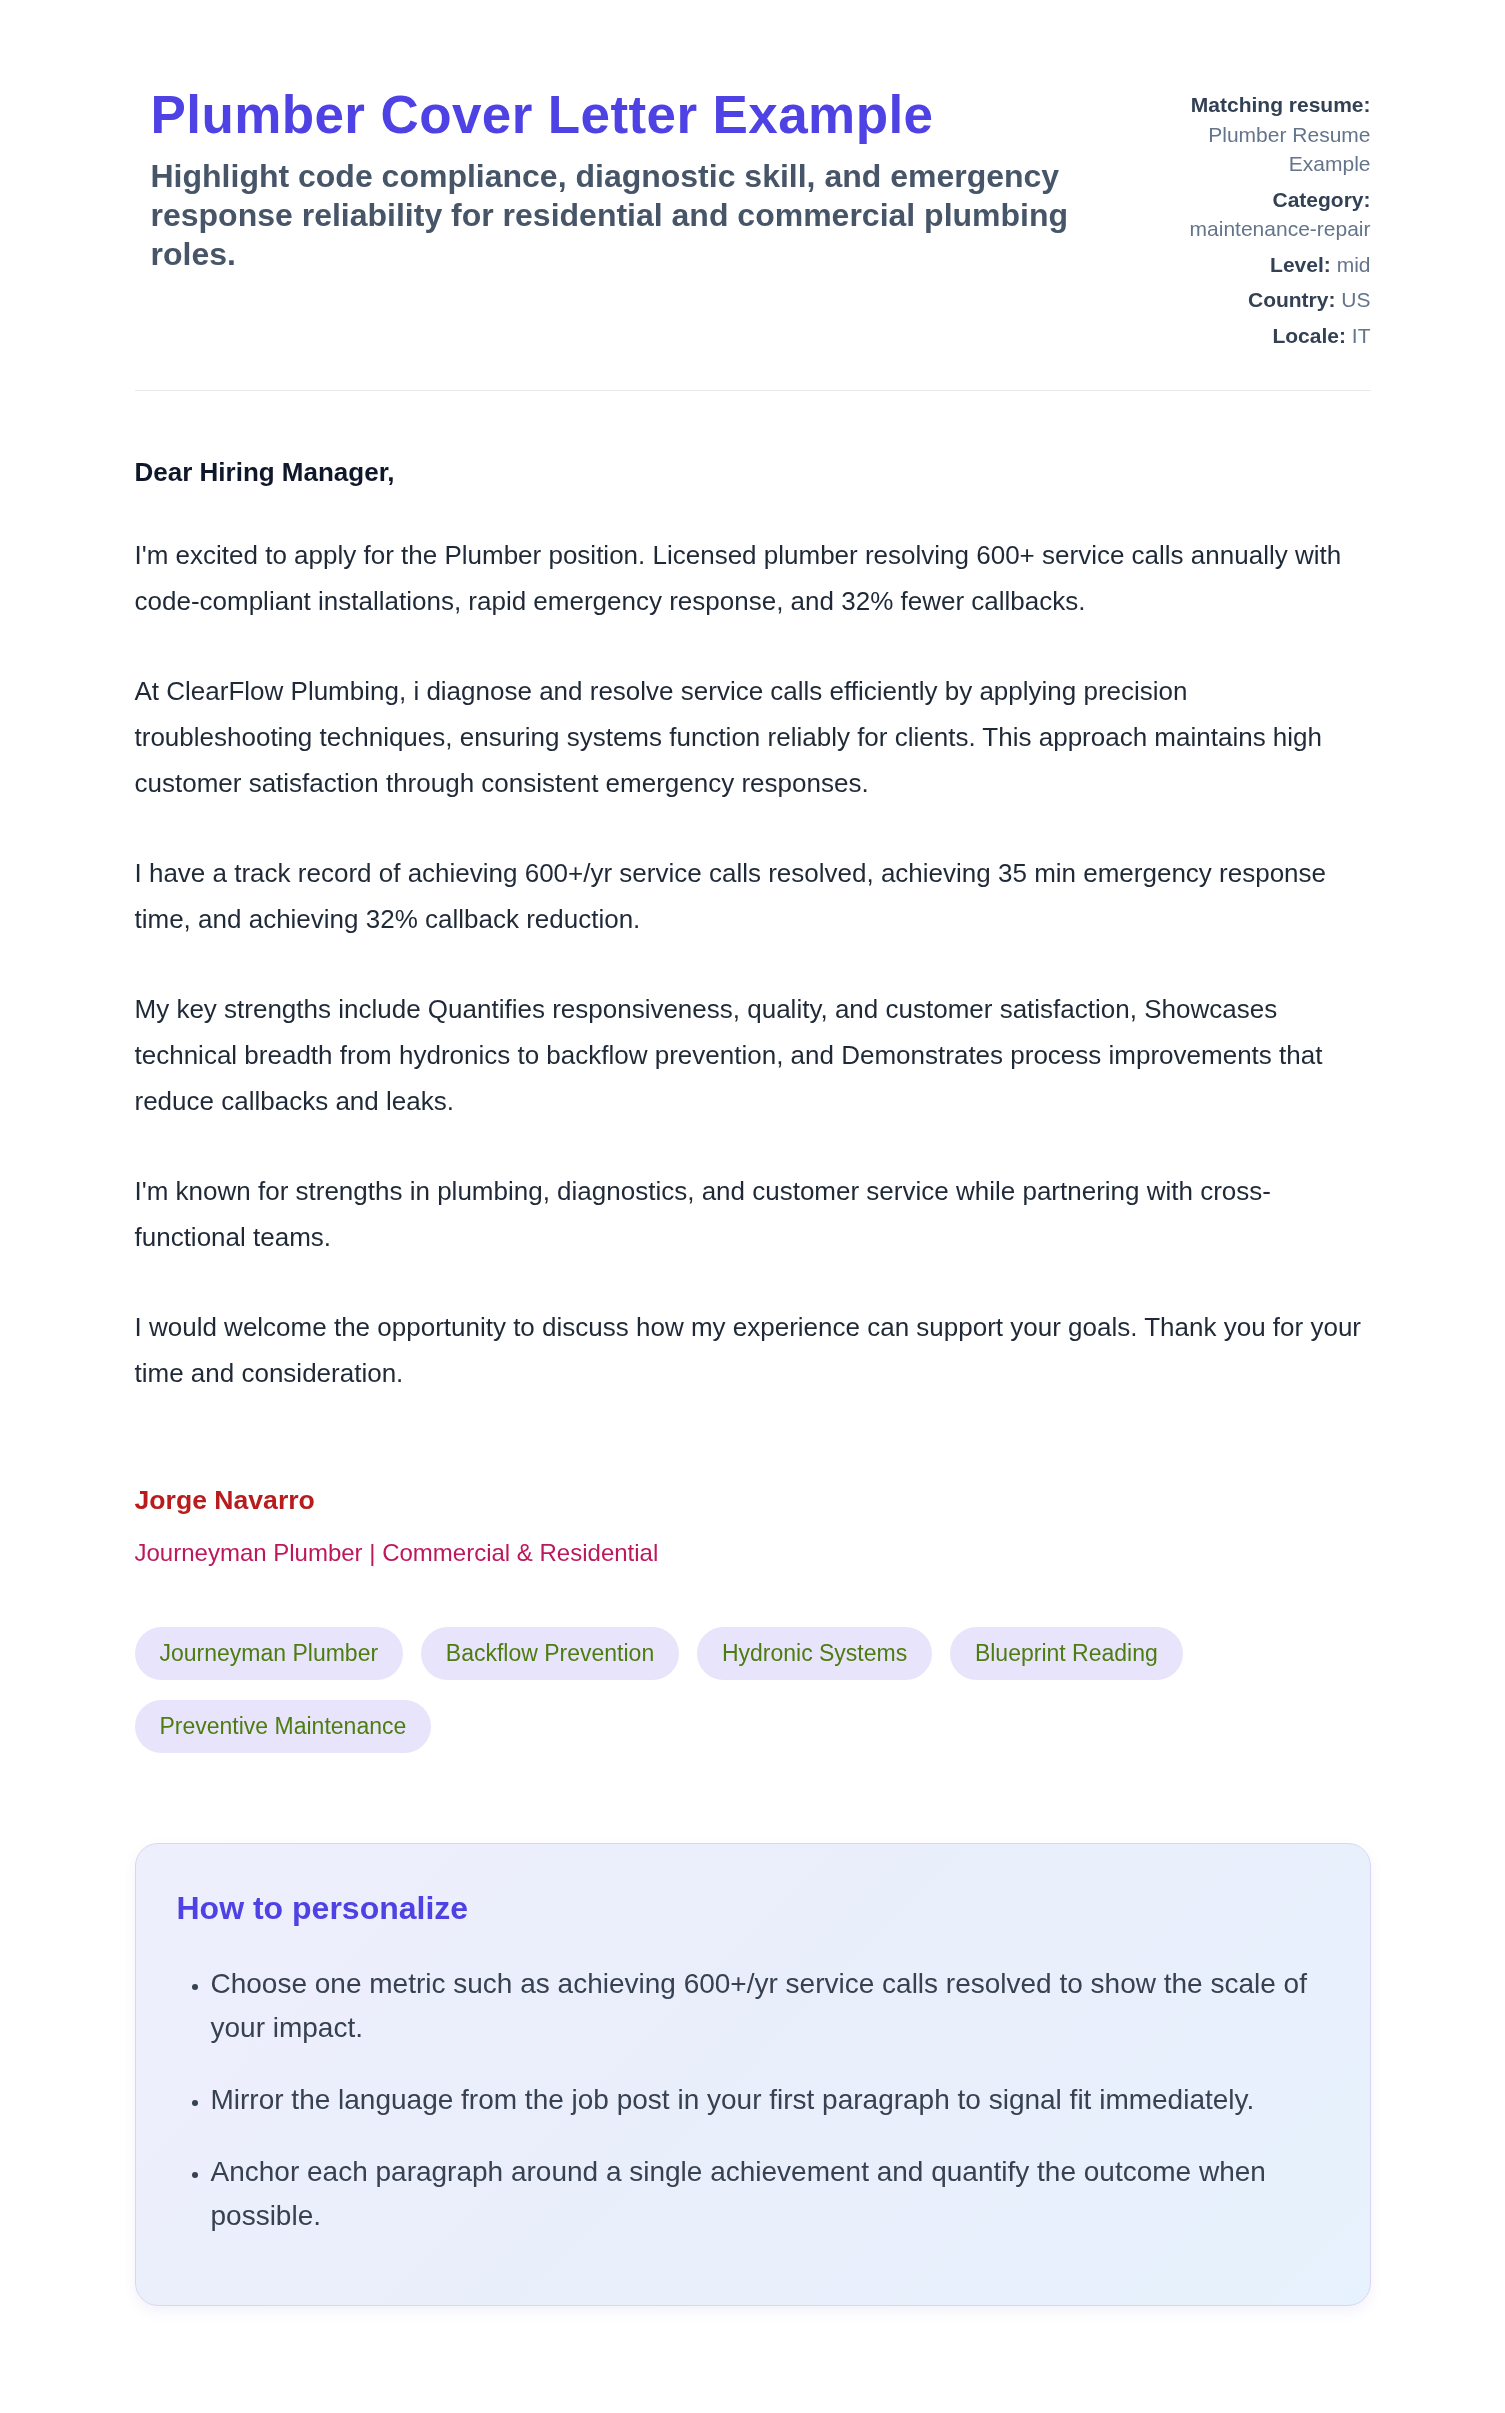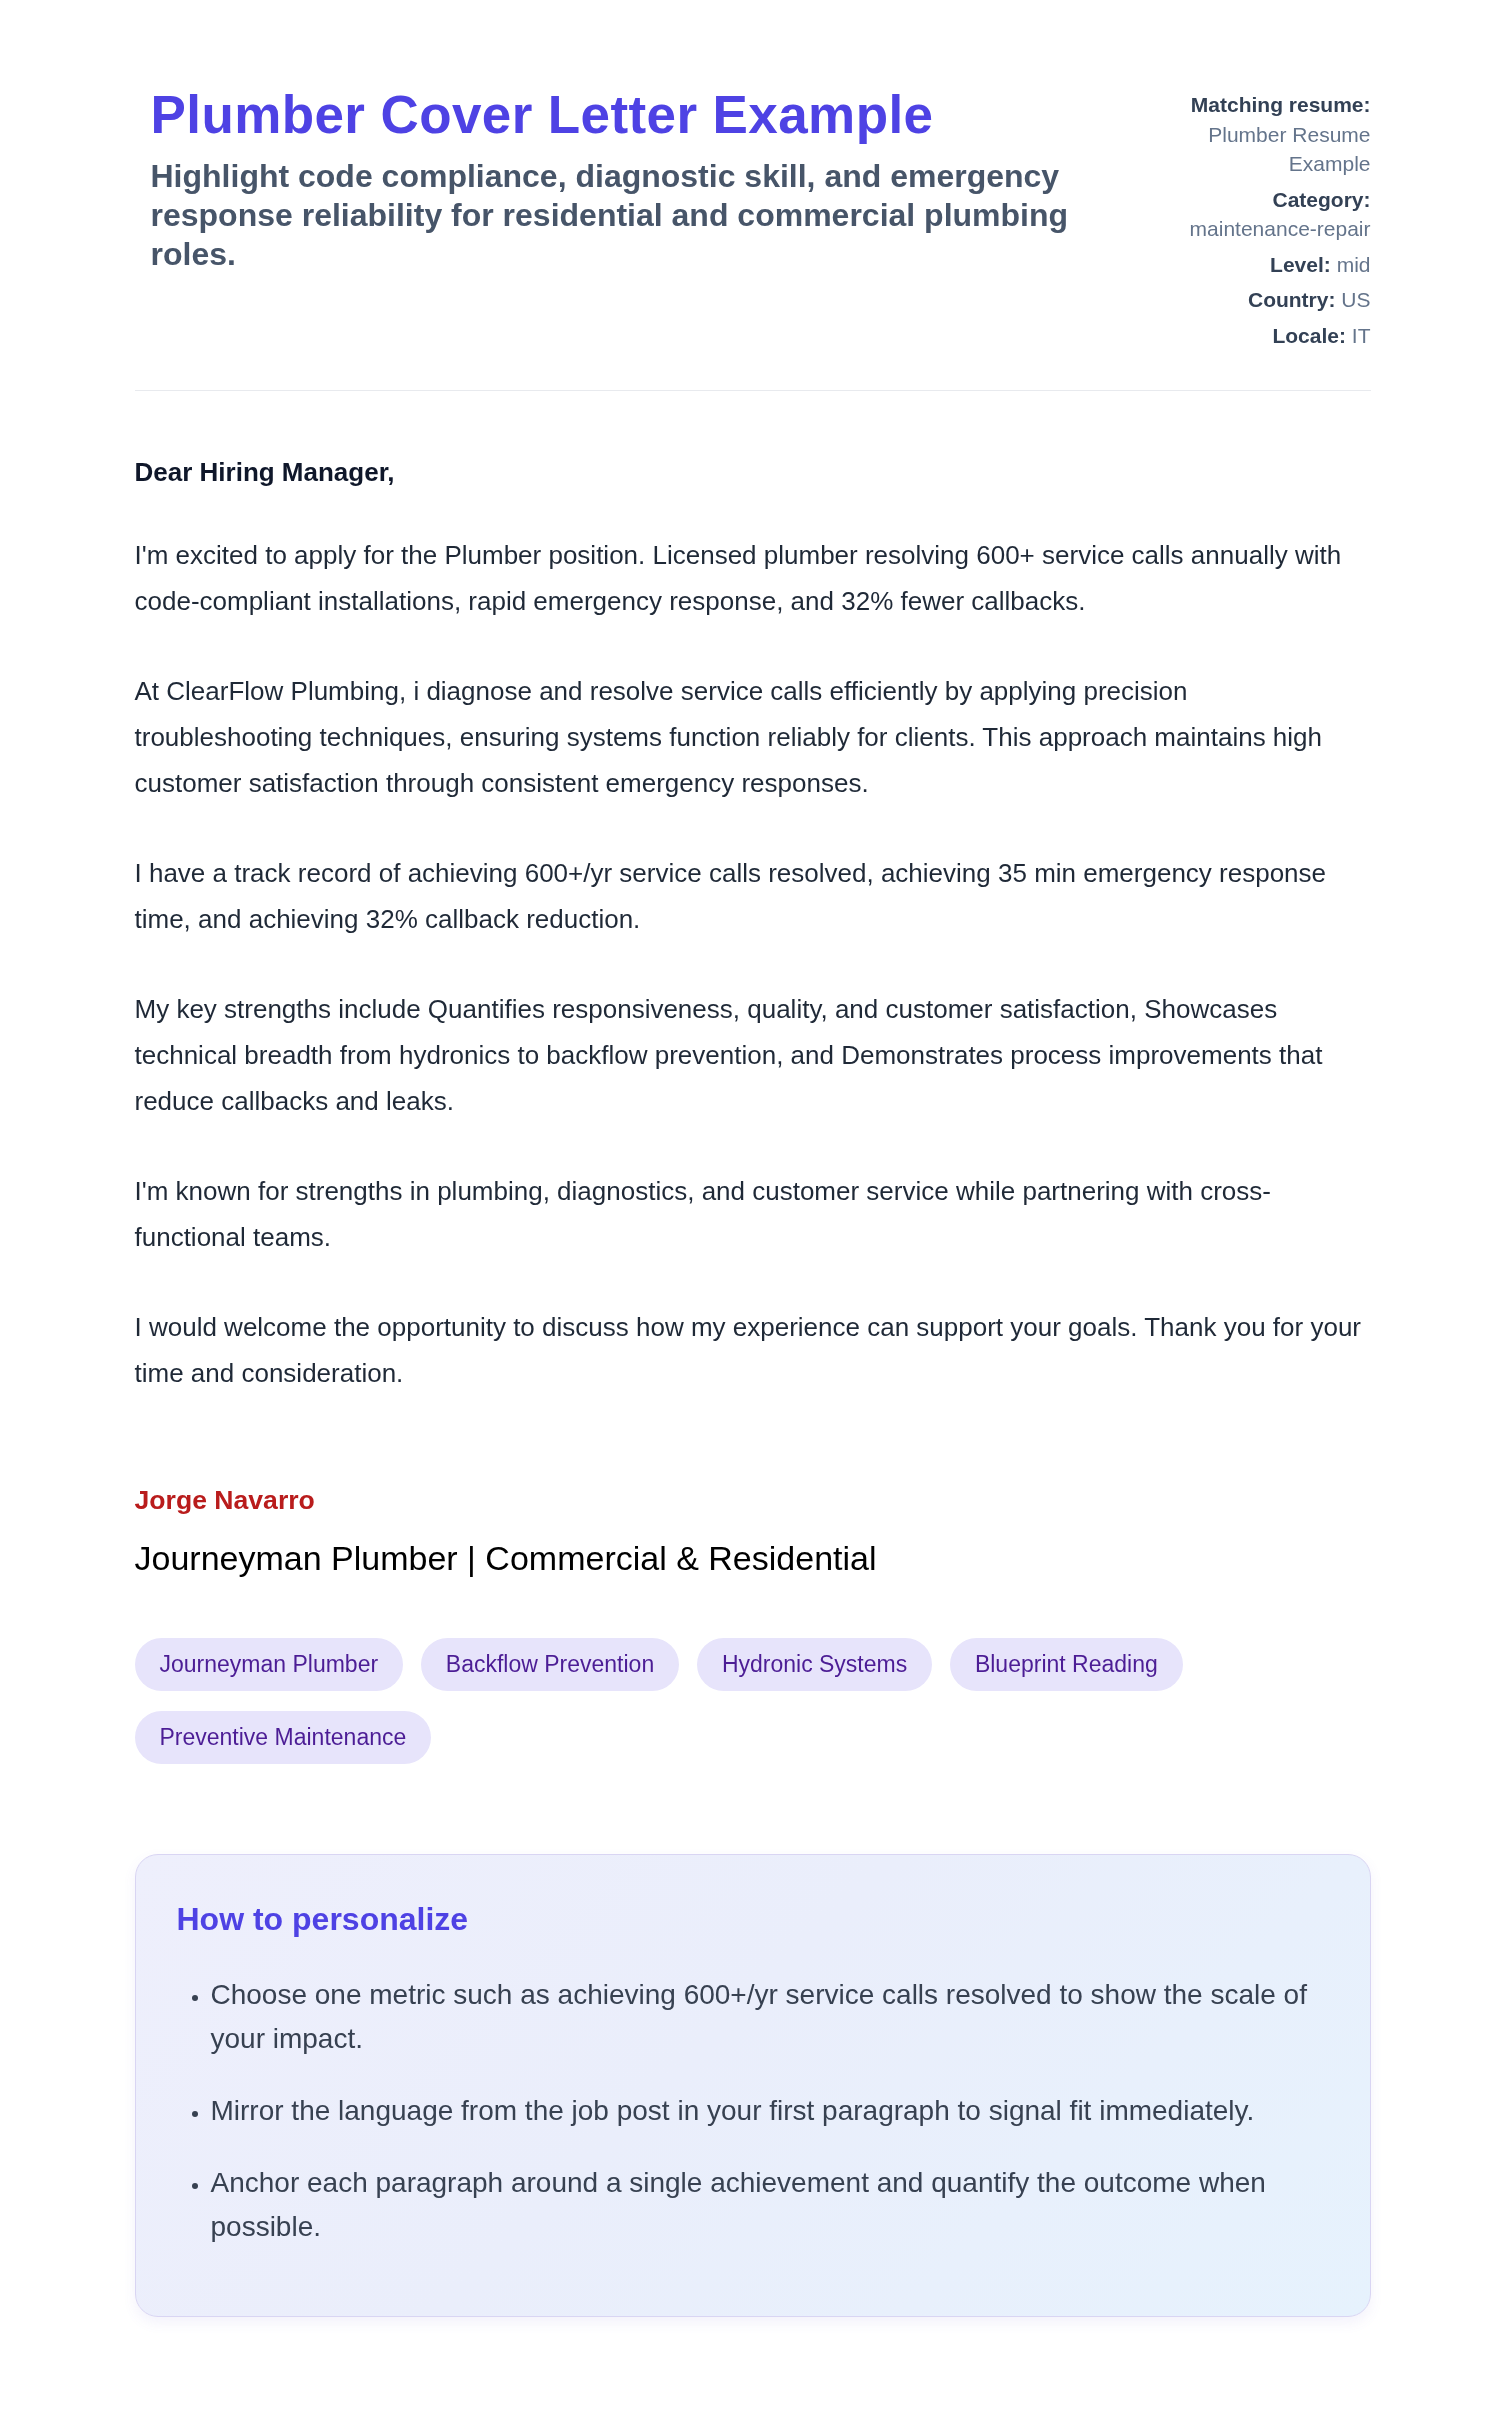--- a/index.html
+++ b/index.html
@@ -73,8 +73,8 @@
   }
   .sig-role {
     margin-top: 23px;
-    font-size: 34px;
-    color: #000000;
+    font-size: 24px;
+    color: #be185d;
   }
   
   .tags {

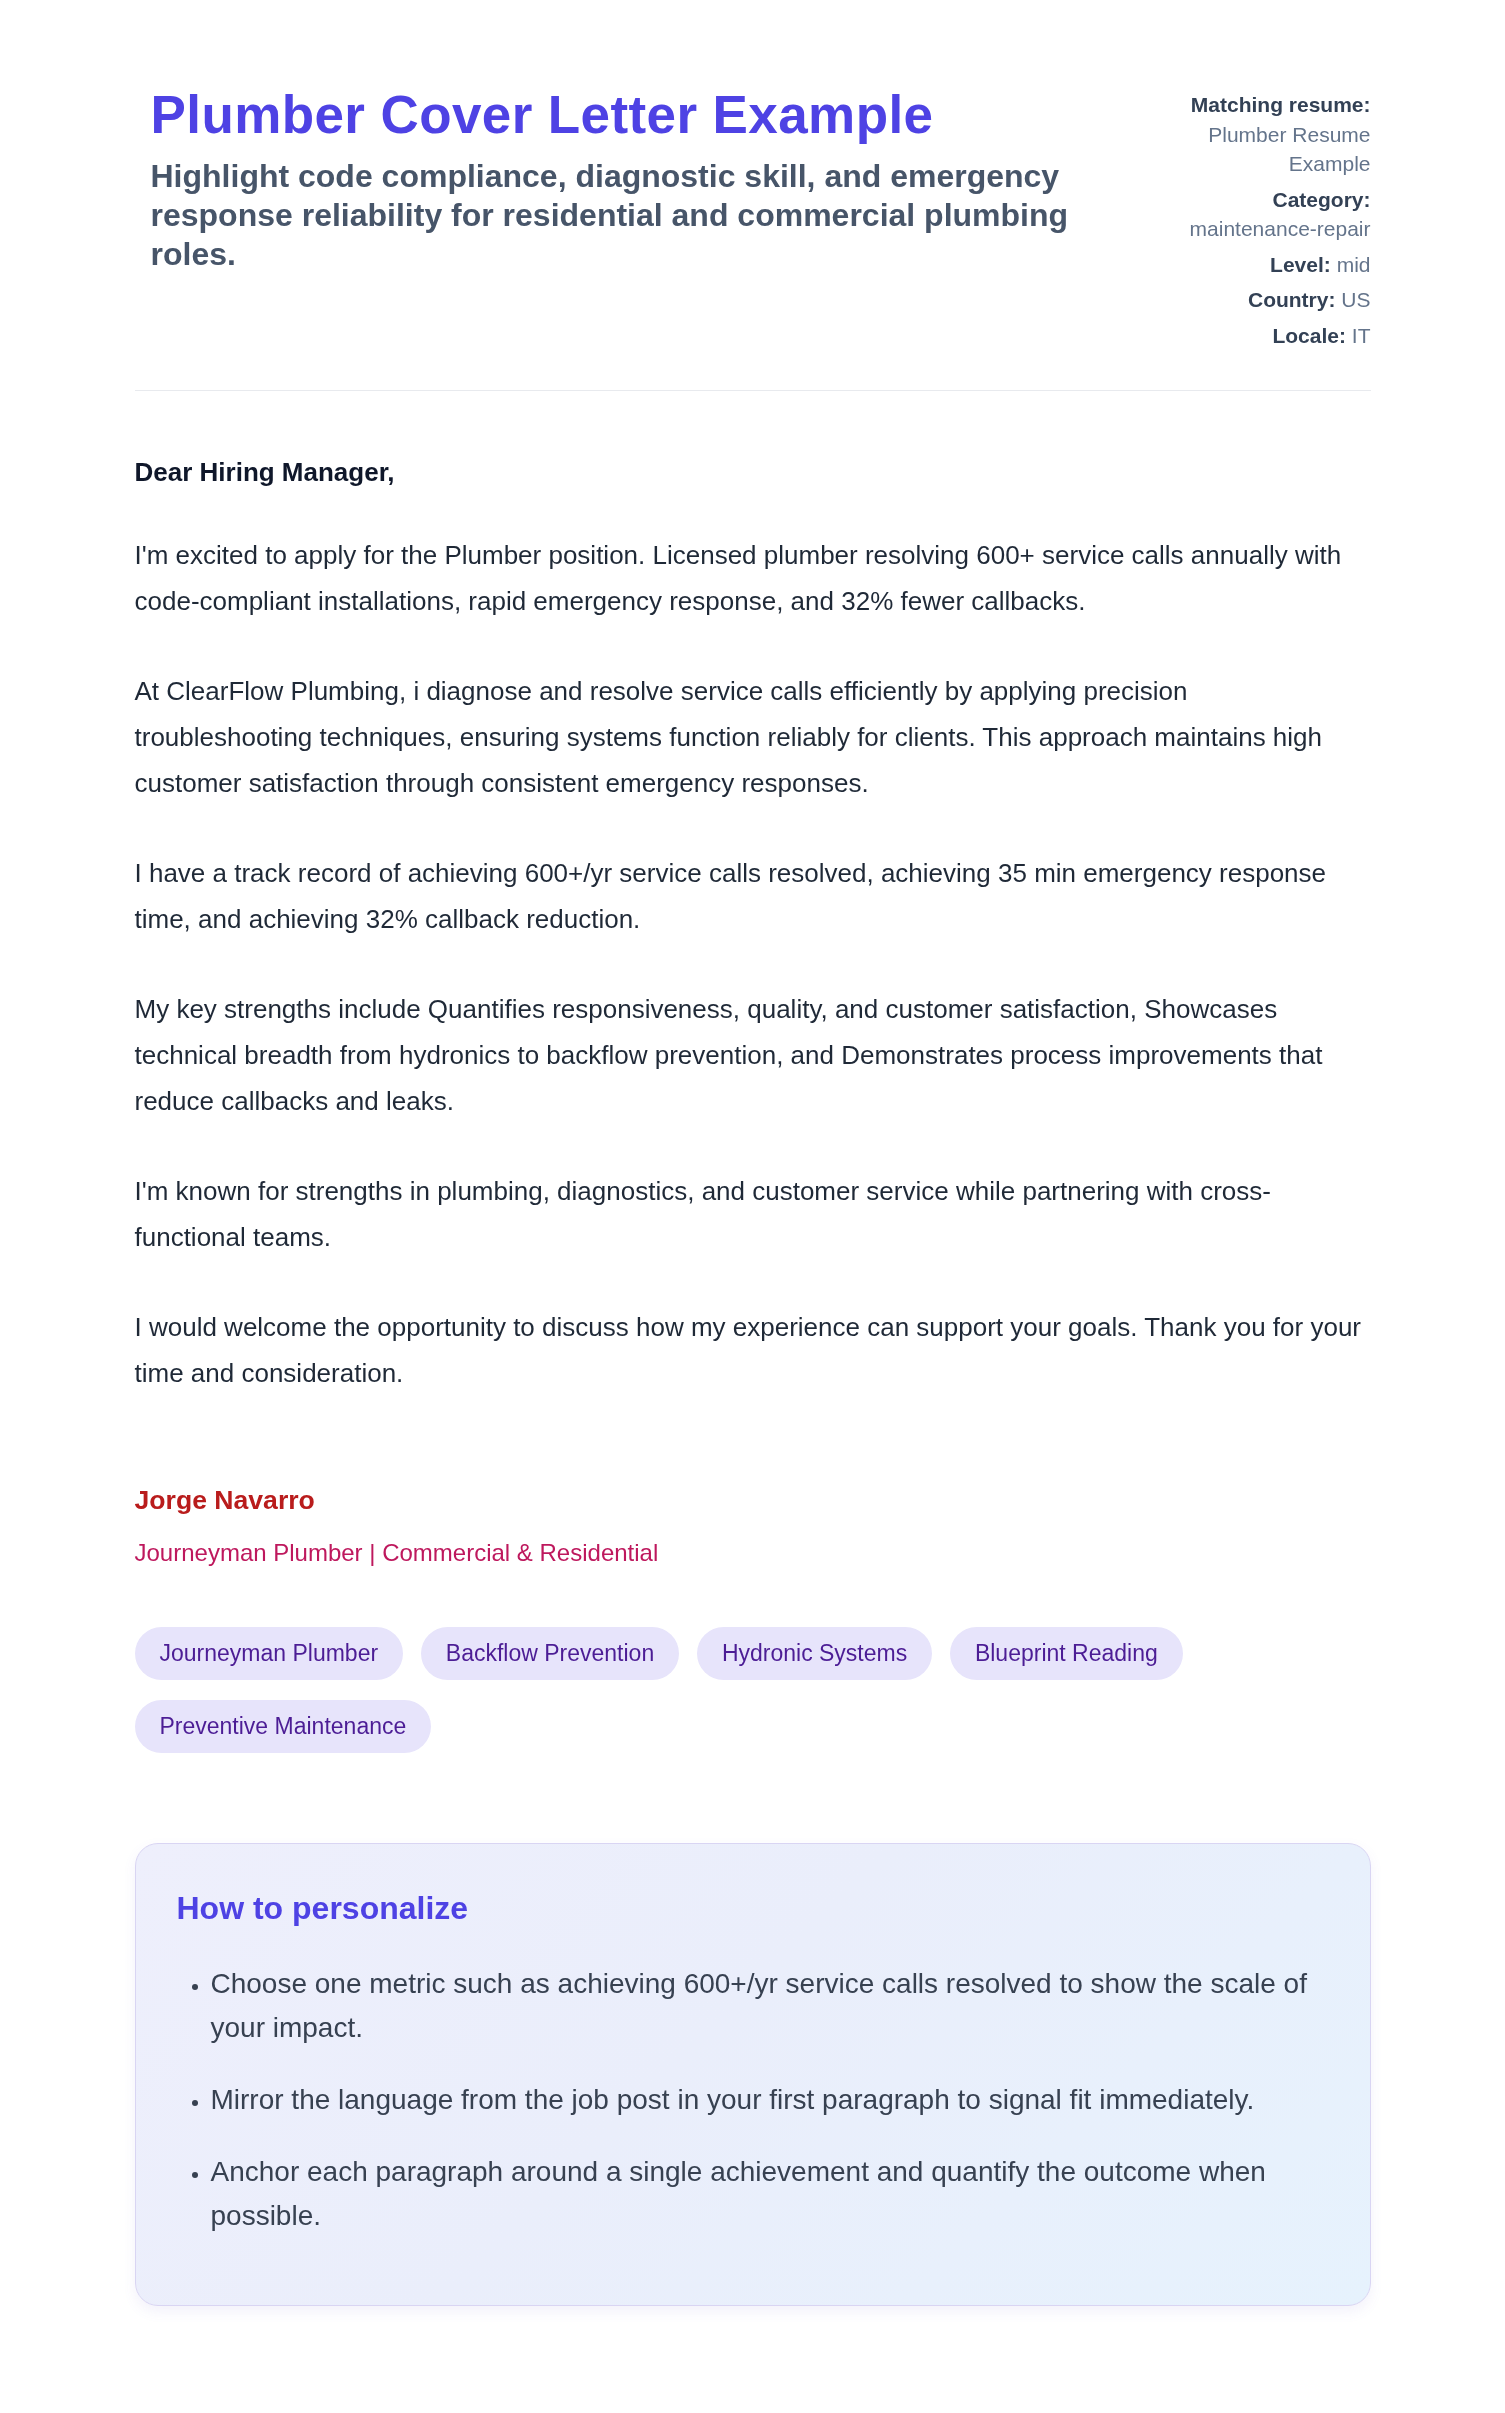--- a/index.html
+++ b/index.html
@@ -87,7 +87,7 @@
   .tag {
     display: inline-block;
     background: #e7e4fb;
-    color: #4c1d95;
+    color: #4d7c0f;
     font-size: 23px;
     line-height: 1;
     padding: 15px 25px;

